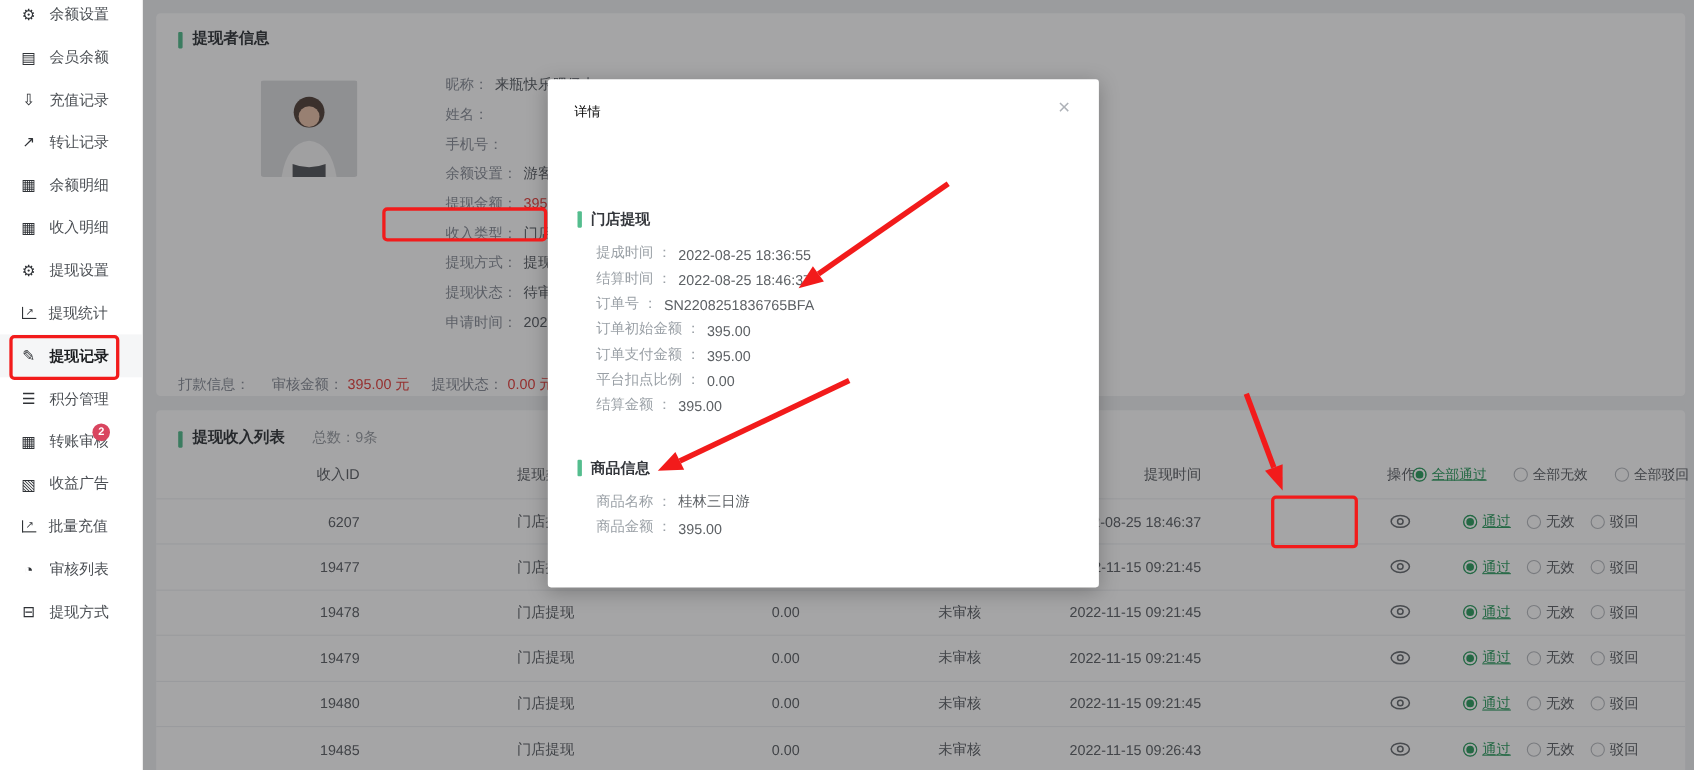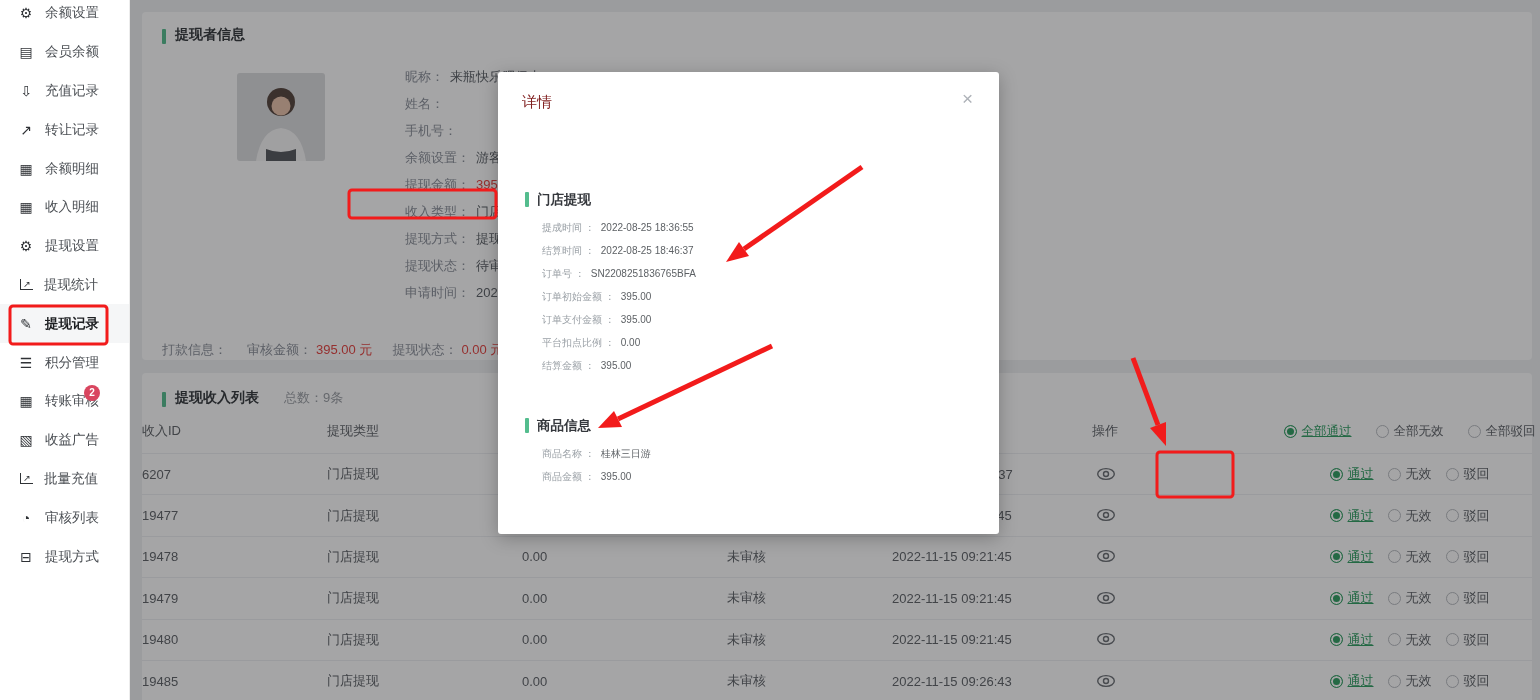--- a/index.html
+++ b/index.html
@@ -68,7 +68,7 @@
   .dim { position:absolute; inset:0; background:rgba(18,19,21,0.38); z-index:20; }
   .modal { position:absolute; left:368px; top:72px; width:501px; height:462px; background:#fff;
     border-radius:3px; box-shadow:0 4px 18px rgba(0,0,0,0.25); z-index:30; }
-  .m-title { position:absolute; left:24px; top:21px; font-size:15px; color:#7f1d1d;font-family:Liberation Serif, serif; }
+  .m-title { position:absolute; left:24px; top:21px; font-size:12px; color:#000000;font-family:Liberation Serif, serif; }
   .m-close { position:absolute; right:20px; top:14px; font-size:19px; color:#aeb2b8; cursor:pointer;
     padding:2px 6px; }
   .m-body { position:absolute; left:27px; top:119px; right:24px; }

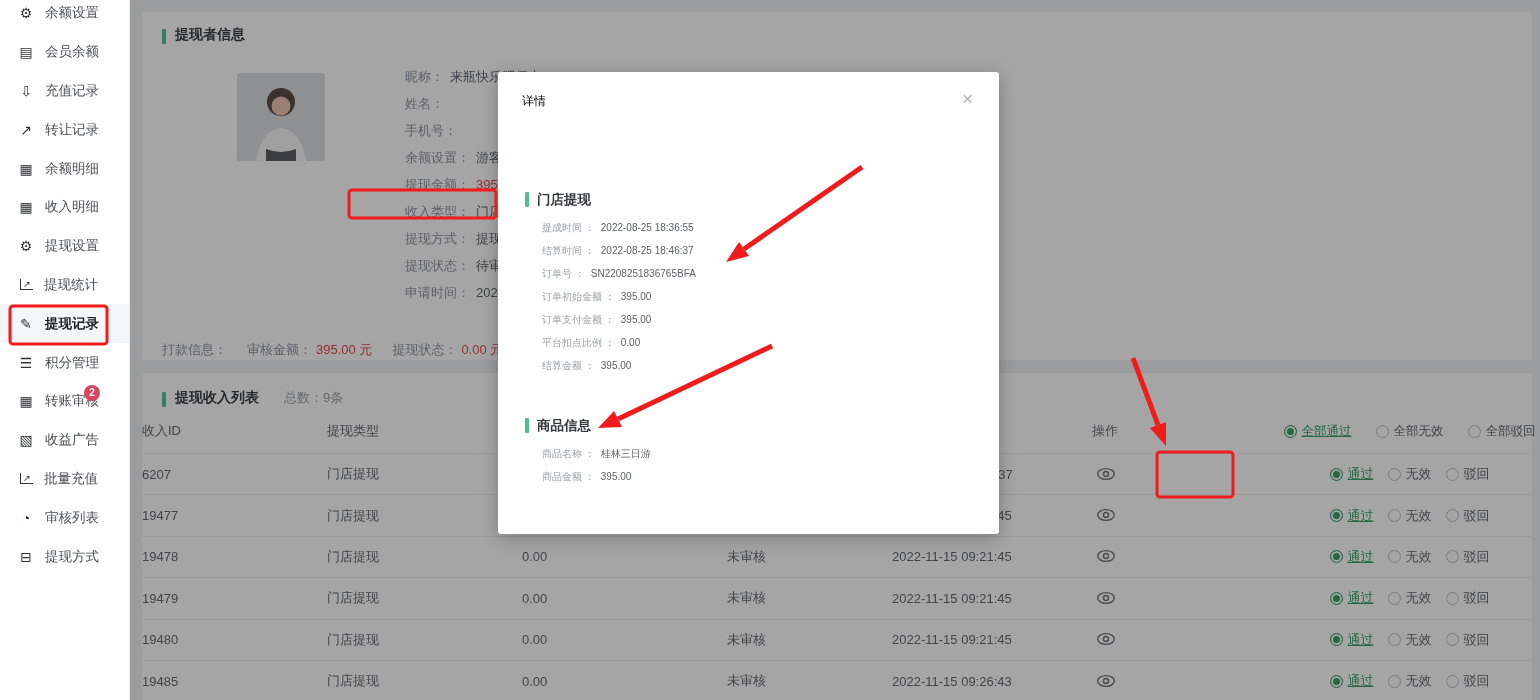--- a/index.html
+++ b/index.html
@@ -76,7 +76,7 @@
   .m-sec-title .bar { height:15px; }
   .m-sec-text { font-size:13.5px; font-weight:bold; color:#34373c; }
   .m-items { margin:8px 0 0 17px; }
-  .m-item { height:23px; display:flex; align-items:center; font-size:10px; gap:6px; }
+  .m-item { height:23px; display:flex; align-items:flex-end; font-size:13px; gap:6px; }
   .m-item .ml { color:#9aa0a6; white-space:nowrap; }
   .m-item .mv { color:#5d6165; white-space:nowrap; }
   .m-sec + .m-sec { margin-top:40px; }

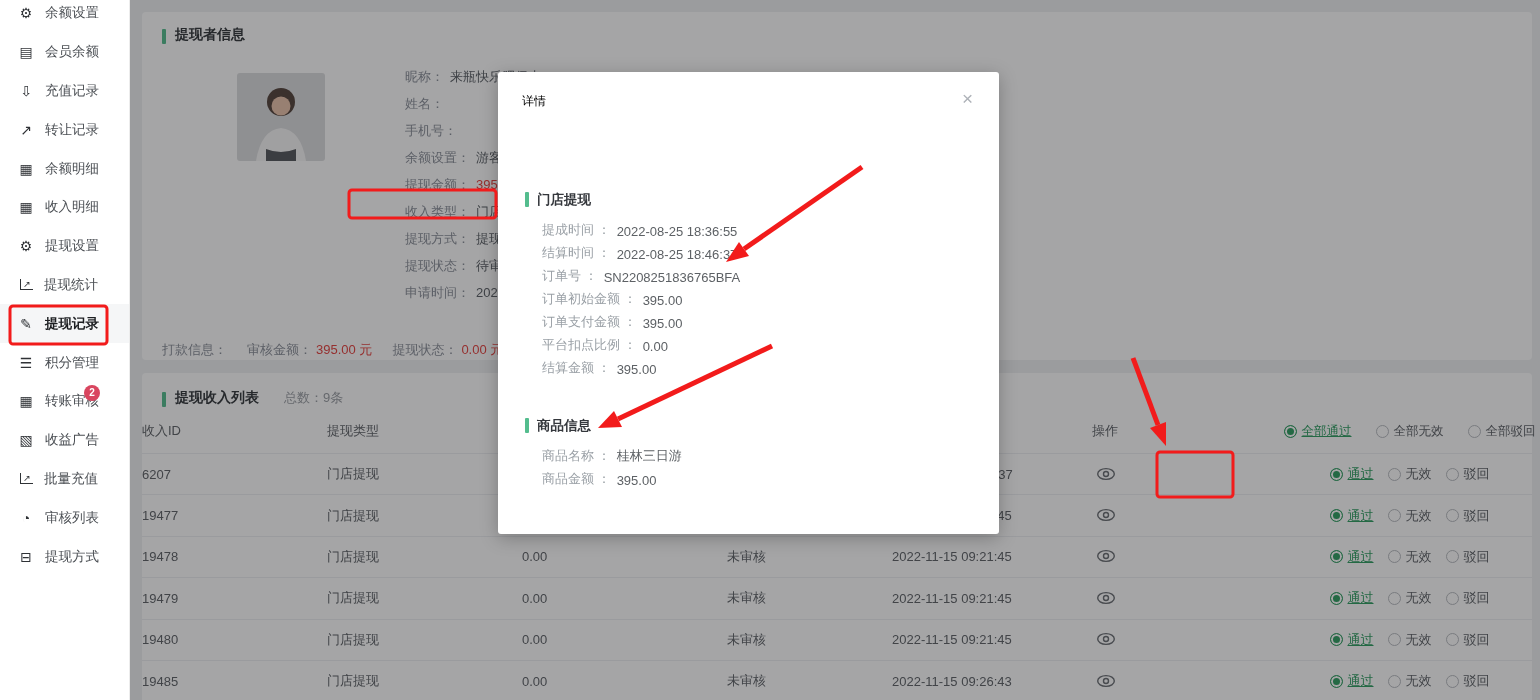--- a/index.html
+++ b/index.html
@@ -50,7 +50,7 @@
   .tbl { position:absolute; left:0; top:36px; right:0; font-size:13px; }
   .trow { display:flex; align-items:center; height:41.4px; border-top:1px solid #edeff2; }
   .trow.thead { height:44px; border-top:none; color:#8d9197; }
-  .tc { text-align:left; color:#5f6368; }
+  .tc { text-align:right; color:#5f6368; }
   .c0{width:185px}.c1{width:195px}.c2{width:205px}.c3{width:165px}.c4{width:200px}
   .c5{width:195px}.c6{width:245px}
   .eye-btn { display:inline-flex; cursor:pointer; padding:2px 4px; }

